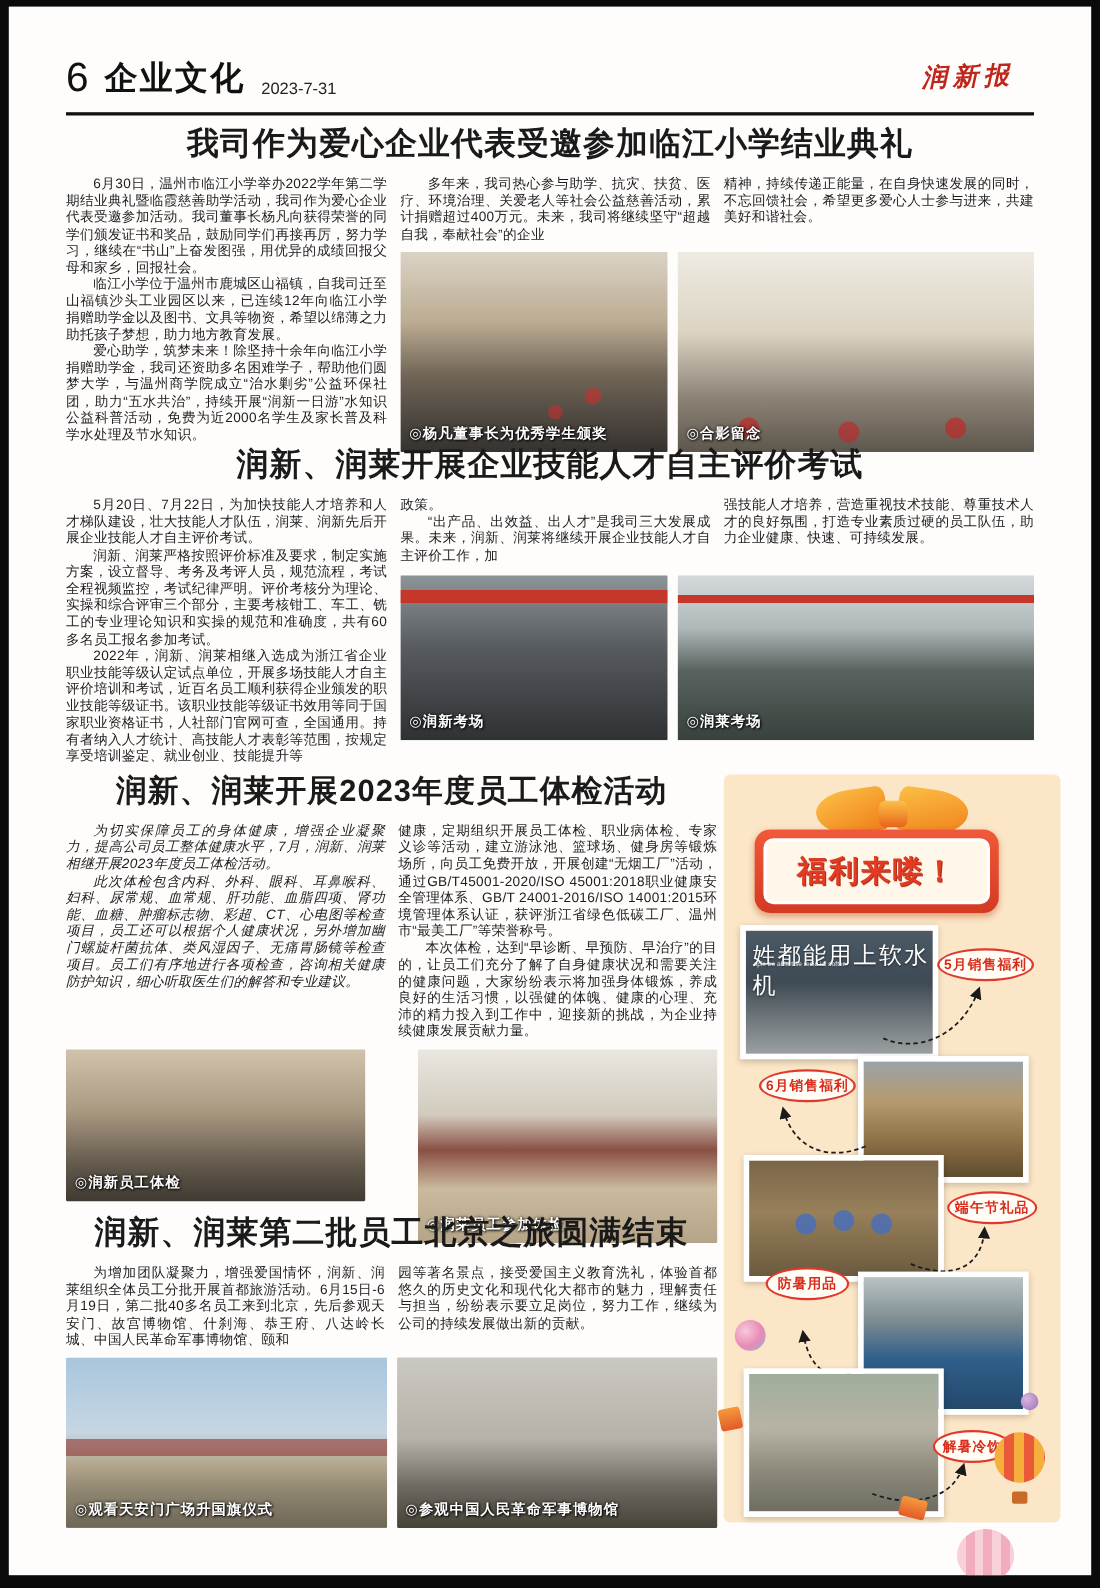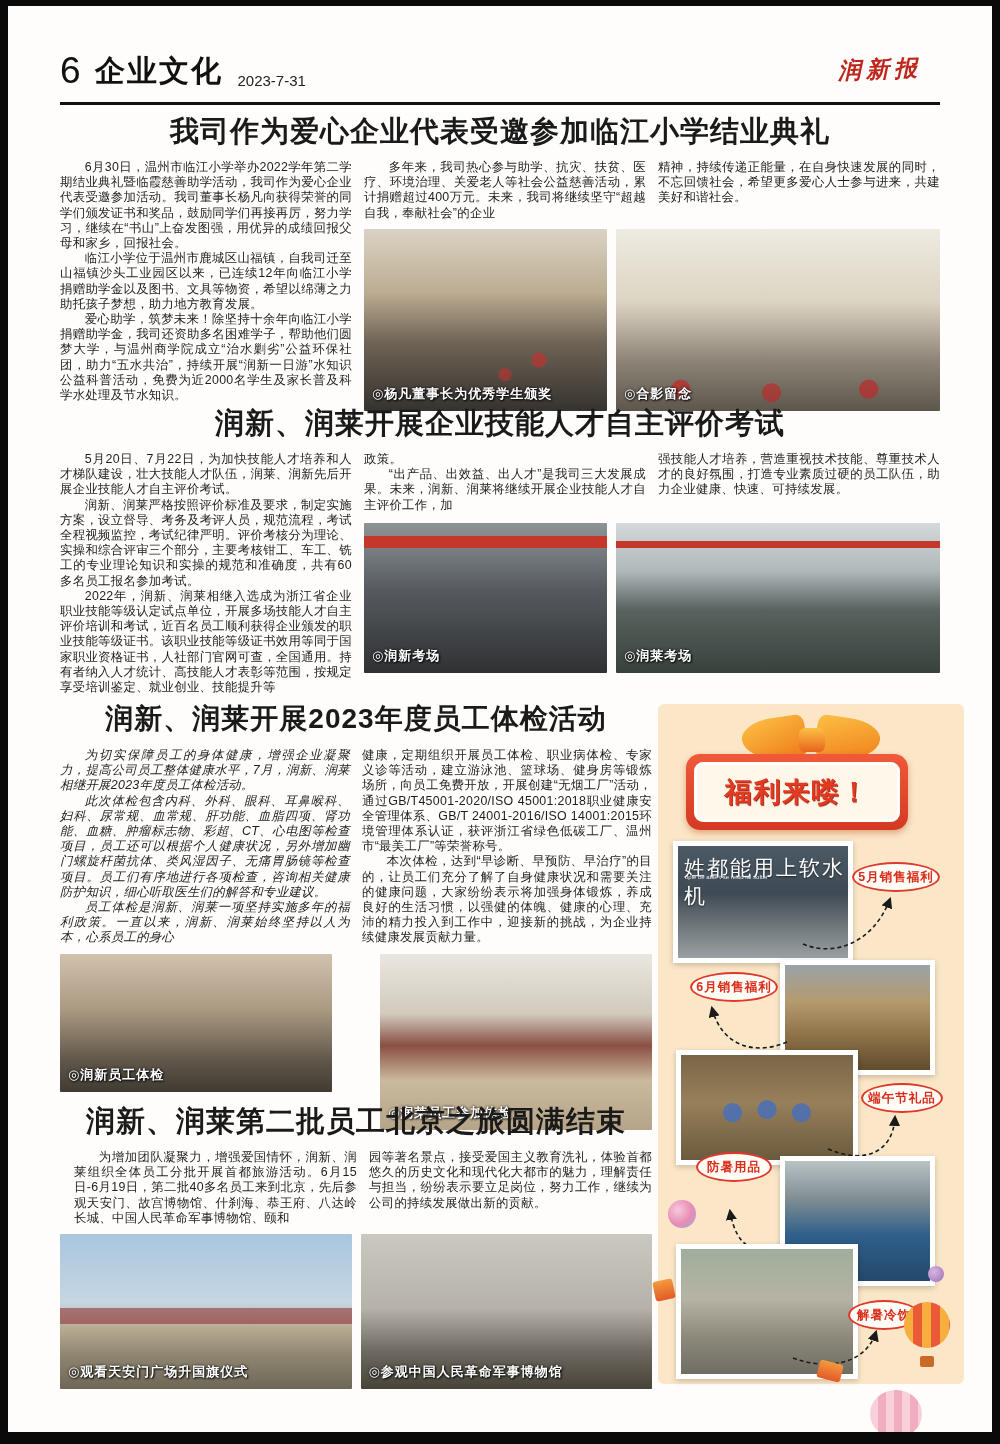--- a/index.html
+++ b/index.html
@@ -144,7 +144,6 @@
       <div class="textcol" style="flex:1;font-style:italic;">
         <p>为切实保障员工的身体健康，增强企业凝聚力，提高公司员工整体健康水平，7月，润新、润莱相继开展2023年度员工体检活动。</p>
         <p>此次体检包含内科、外科、眼科、耳鼻喉科、妇科、尿常规、血常规、肝功能、血脂四项、肾功能、血糖、肿瘤标志物、彩超、CT、心电图等检查项目，员工还可以根据个人健康状况，另外增加幽门螺旋杆菌抗体、类风湿因子、无痛胃肠镜等检查项目。员工们有序地进行各项检查，咨询相关健康防护知识，细心听取医生们的解答和专业建议。</p>
-        <p>员工体检是润新、润莱一项坚持实施多年的福利政策。一直以来，润新、润莱始终坚持以人为本，心系员工的身心</p>
       </div>
       <div class="textcol" style="flex:1;">
         <p class="noindent">健康，定期组织开展员工体检、职业病体检、专家义诊等活动，建立游泳池、篮球场、健身房等锻炼场所，向员工免费开放，开展创建“无烟工厂”活动，通过GB/T45001-2020/ISO 45001:2018职业健康安全管理体系、GB/T 24001-2016/ISO 14001:2015环境管理体系认证，获评浙江省绿色低碳工厂、温州市“最美工厂”等荣誉称号。</p>

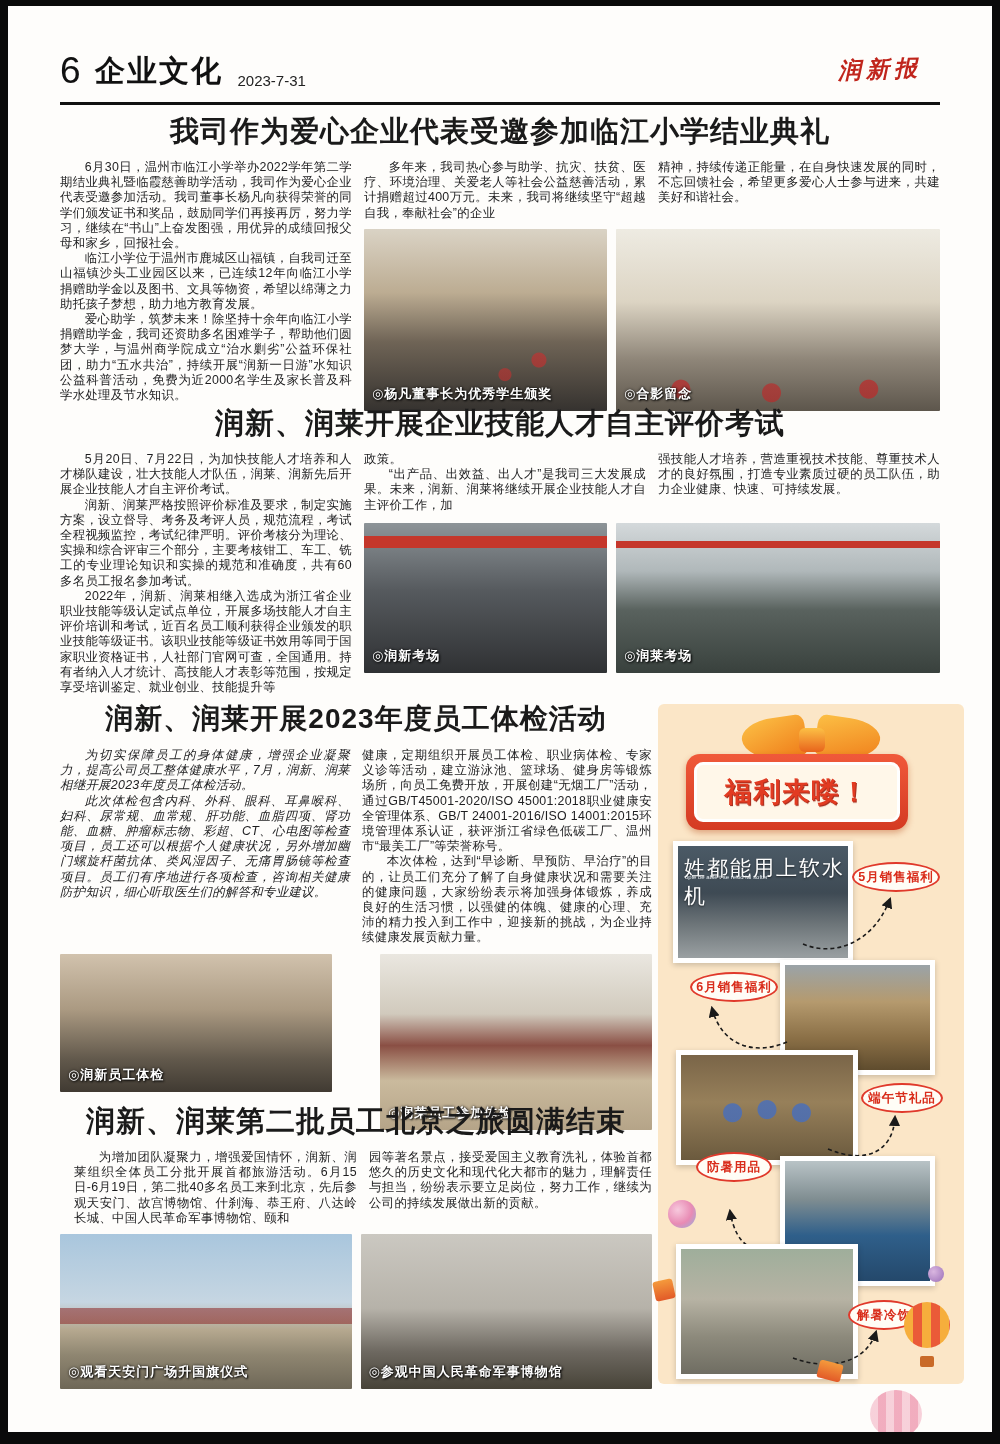--- a/index.html
+++ b/index.html
@@ -164,7 +164,7 @@
 
   <section style="left:52px;top:1096px;width:592px;">
     <h1>润新、润莱第二批员工北京之旅圆满结束</h1>
-    <div class="row" style="margin-top:10px;margin-left:14px;">
+    <div class="row" style="margin-top:10px;">
       <div class="textcol" style="flex:1;">
         <p>为增加团队凝聚力，增强爱国情怀，润新、润莱组织全体员工分批开展首都旅游活动。6月15日-6月19日，第二批40多名员工来到北京，先后参观天安门、故宫博物馆、什刹海、恭王府、八达岭长城、中国人民革命军事博物馆、颐和</p>
       </div>

